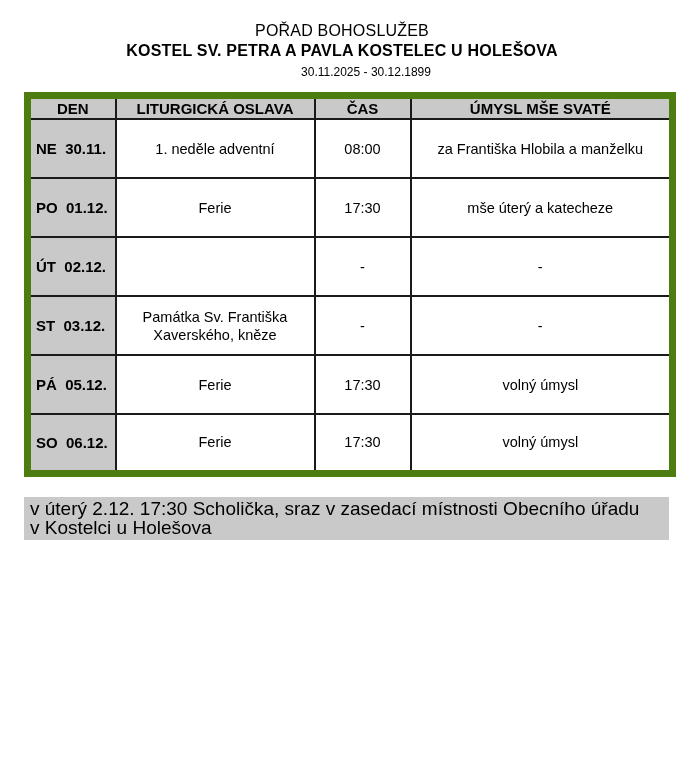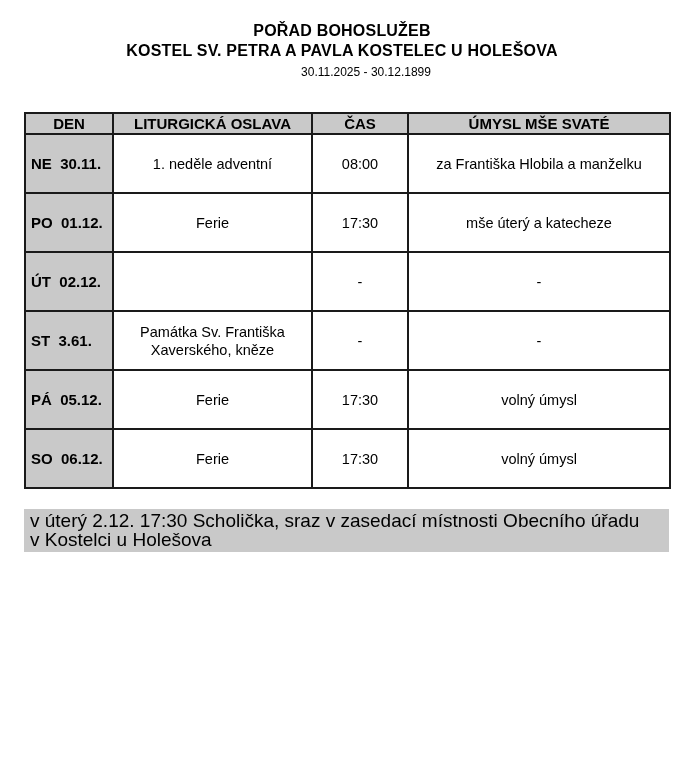--- a/index.html
+++ b/index.html
@@ -21,7 +21,7 @@
     padding-top: 21px;
     line-height: 20px;
   }
-  .title-line1 { font-size: 16px; font-weight: bold; letter-spacing: .2px; }
+  .title-line1 { font-size: 16px; font-weight: normal; letter-spacing: .2px; }
   .title-line2 { font-size: 16px; font-weight: bold; letter-spacing: .2px; }
   .title-line3 { font-size: 12px; font-weight: normal; margin-top: 1px; margin-left: 48px; }
 

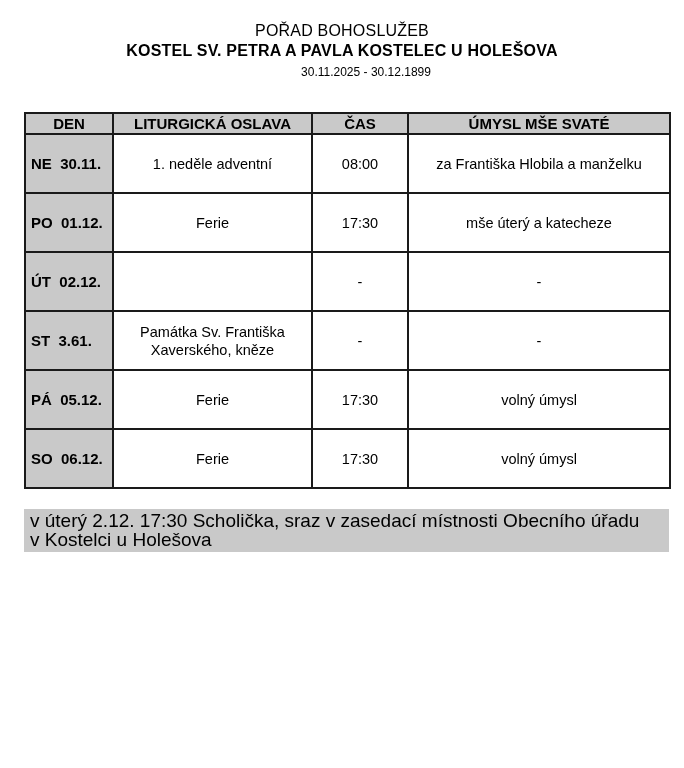--- a/index.html
+++ b/index.html
@@ -29,8 +29,8 @@
     border-collapse: collapse;
     table-layout: fixed;
     width: 645px;
-    margin: 30px 0 0 24px;
-    border: 2px solid #4d7c0f;
+    margin: 10px 0 0 24px;
+    border: 7px solid #4d7c0f;
     padding-left: 20px;
   }
   .schedule th, .schedule td {

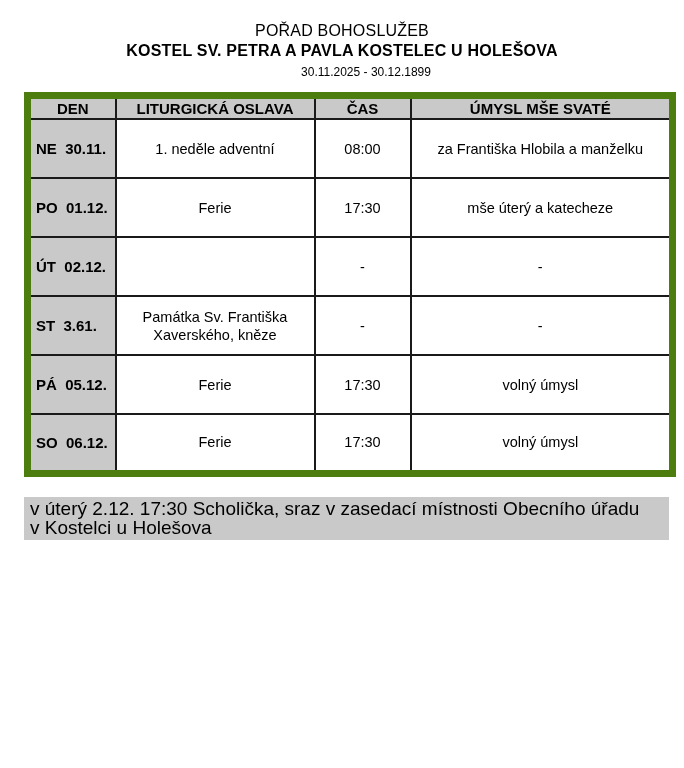--- a/index.html
+++ b/index.html
@@ -130,7 +130,7 @@
       <td class="text-cell">-</td>
     </tr>
     <tr>
-      <td class="day-cell">ST  3.61.</td>
+      <td class="day-cell">ST  03.12.</td>
       <td class="text-cell">Památka Sv. Františka Xaverského, kněze</td>
       <td class="text-cell">-</td>
       <td class="text-cell">-</td>

